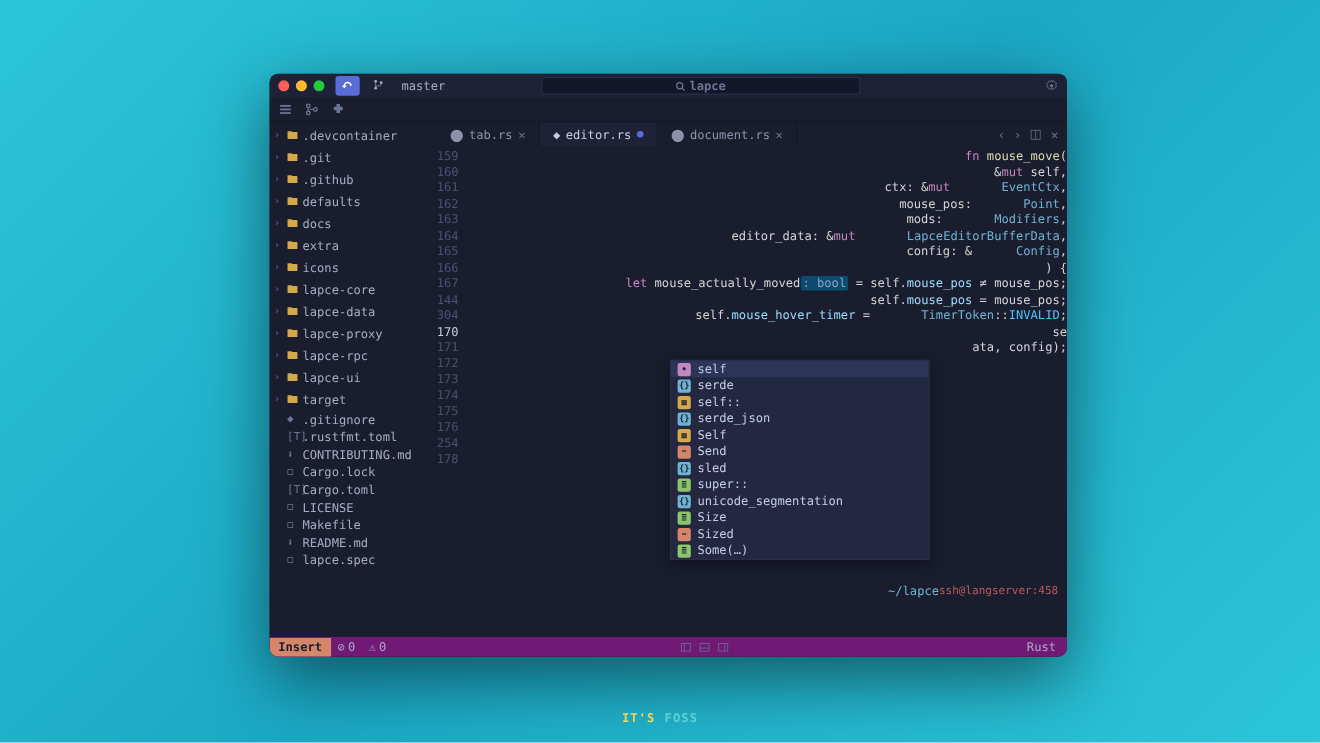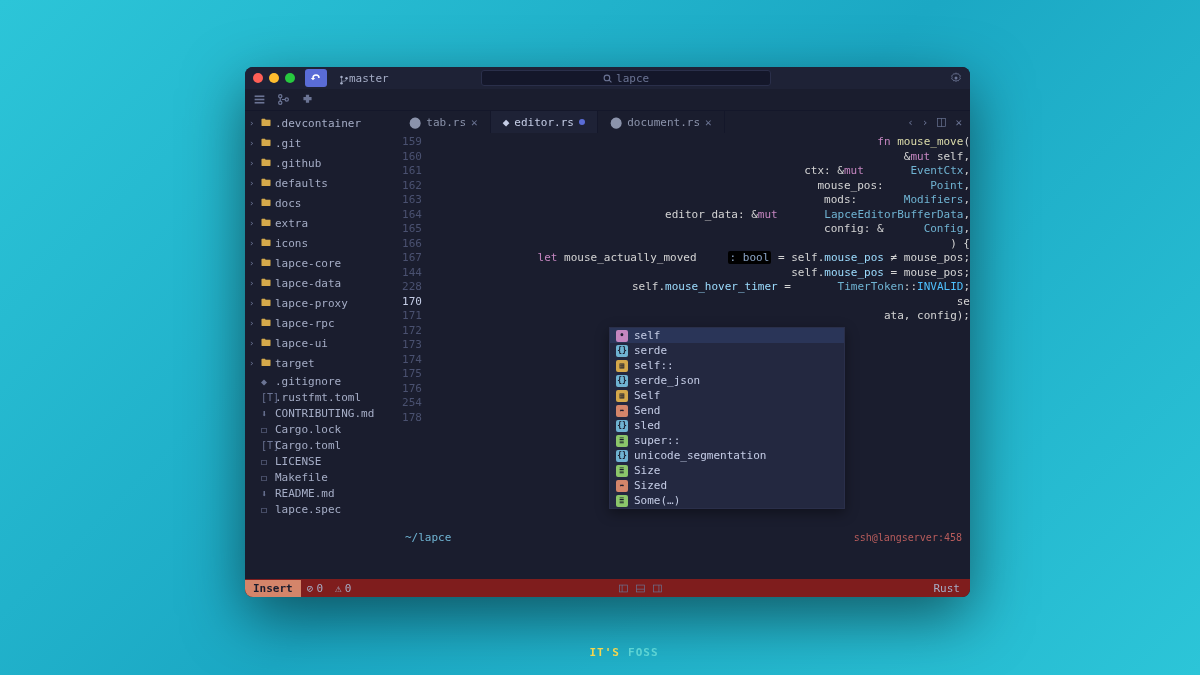--- a/index.html
+++ b/index.html
@@ -9,7 +9,7 @@
 .tlight{width:10px;height:10px;border-radius:50%;}
 .tl-r{background:#ff5f56;}.tl-y{background:#ffbd2e;}.tl-g{background:#27c93f;}
 .sync-badge{background:#5a6cd6;width:22px;height:18px;border-radius:3px;display:flex;align-items:center;justify-content:center;margin-left:4px;}
-.branch{margin-left:6px;color:#a5adc6;font-size:10px;display:flex;align-items:flex-end;gap:0;}
+.branch{margin-left:6px;color:#a5adc6;font-size:10px;display:flex;align-items:flex-start;gap:16px;}
 .search-box{margin-left:auto;margin-right:auto;width:290px;height:16px;background:#14172a;border:1px solid #2a2f4a;border-radius:3px;display:flex;align-items:center;justify-content:center;gap:4px;color:#6b7494;font-size:10px;}
 .gear{margin-left:auto;color:#6b7494;}
 .toolbar{height:22px;background:#1a1d2e;border-bottom:1px solid #14172a;display:flex;align-items:center;padding:0 8px;gap:10px;}

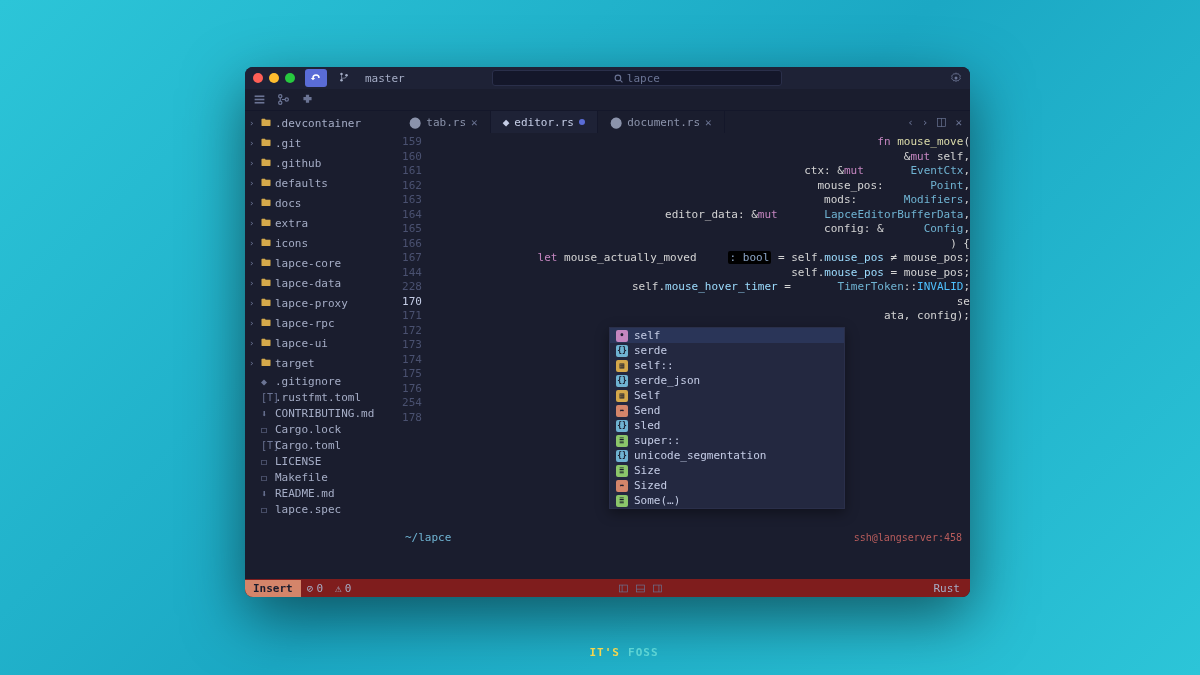--- a/index.html
+++ b/index.html
@@ -10,7 +10,7 @@
 .tl-r{background:#ff5f56;}.tl-y{background:#ffbd2e;}.tl-g{background:#27c93f;}
 .sync-badge{background:#5a6cd6;width:22px;height:18px;border-radius:3px;display:flex;align-items:center;justify-content:center;margin-left:4px;}
 .branch{margin-left:6px;color:#a5adc6;font-size:10px;display:flex;align-items:flex-start;gap:16px;}
-.search-box{margin-left:auto;margin-right:auto;width:290px;height:16px;background:#14172a;border:1px solid #2a2f4a;border-radius:3px;display:flex;align-items:center;justify-content:center;gap:4px;color:#6b7494;font-size:10px;}
+.search-box{margin-left:auto;margin-right:auto;width:290px;height:16px;background:#14172a;border:1px solid #2a2f4a;border-radius:3px;display:flex;align-items:center;justify-content:center;gap:4px;color:#6b7494;font-size:10px;font-weight:bold;}
 .gear{margin-left:auto;color:#6b7494;}
 .toolbar{height:22px;background:#1a1d2e;border-bottom:1px solid #14172a;display:flex;align-items:center;padding:0 8px;gap:10px;}
 .tbicon{width:14px;height:14px;color:#6b7494;cursor:pointer;}

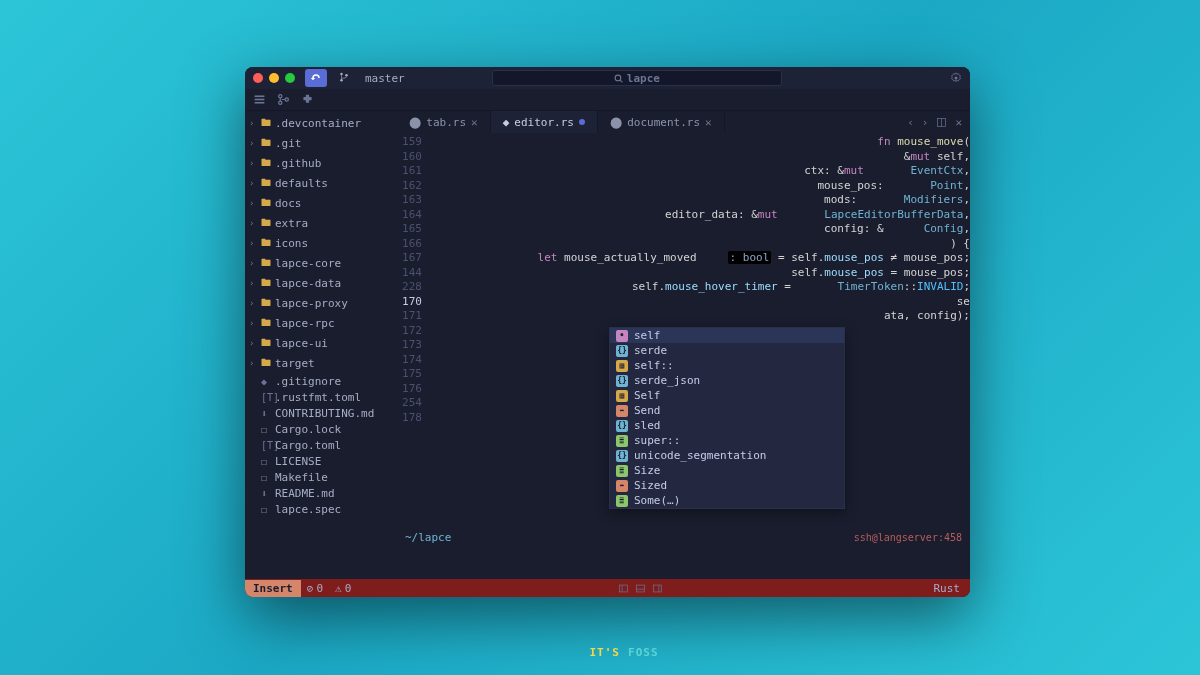--- a/index.html
+++ b/index.html
@@ -28,7 +28,7 @@
 .tab-close{color:#6b7494;font-size:11px;}
 .nav-icons{margin-left:auto;display:flex;align-items:center;gap:8px;padding-right:8px;color:#6b7494;}
 .code-area{flex:1;display:flex;overflow:hidden;font-size:10px;position:relative;background:#1a1d2e;}
-.gutter{width:38px;text-align:center;padding-right:8px;color:#4a5170;line-height:14.5px;padding-top:2px;user-select:none;}
+.gutter{width:38px;text-align:left;padding-right:8px;color:#4a5170;line-height:14.5px;padding-top:2px;user-select:none;}
 .gutter .cur{color:#c5cde6;}
 .code{flex:1;line-height:14.5px;padding-top:2px;white-space:pre;color:#c5cde6;text-align:right;}
 .kw{color:#c586c0;}

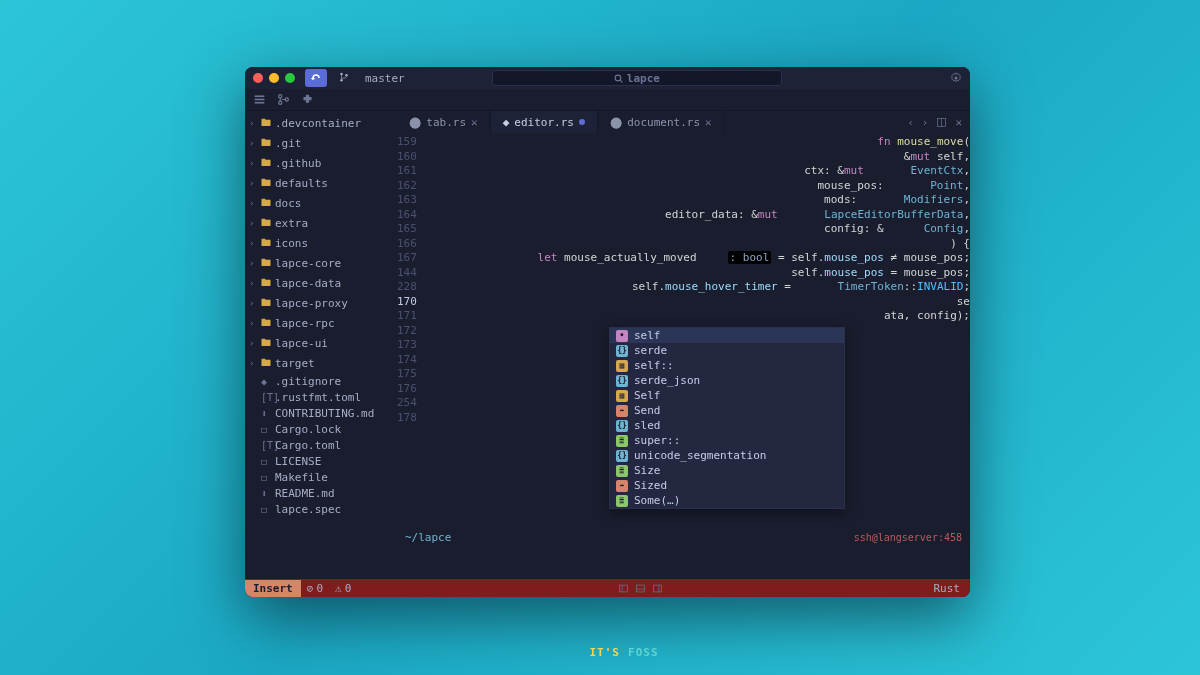--- a/index.html
+++ b/index.html
@@ -38,7 +38,7 @@
 .fn{color:#dcdcaa;}
 .op{color:#d4d4d4;}
 .const{color:#4fc1ff;}
-.hint{background:#000000;color:#8ba5c7;padding:0 2px;border-radius:2px;margin-left:31px;}
+.hint{background:#0c4a6e;color:#8ba5c7;padding:0 2px;border-radius:2px;}
 .popup{position:absolute;left:212px;top:194px;width:236px;background:#232840;border:1px solid #2a2f4a;box-shadow:0 4px 12px rgba(0,0,0,.4);}
 .popup-item{display:flex;align-items:center;gap:6px;padding:1px 6px;font-size:10px;color:#c5cde6;cursor:pointer;}
 .popup-item.sel{background:#2a3558;}

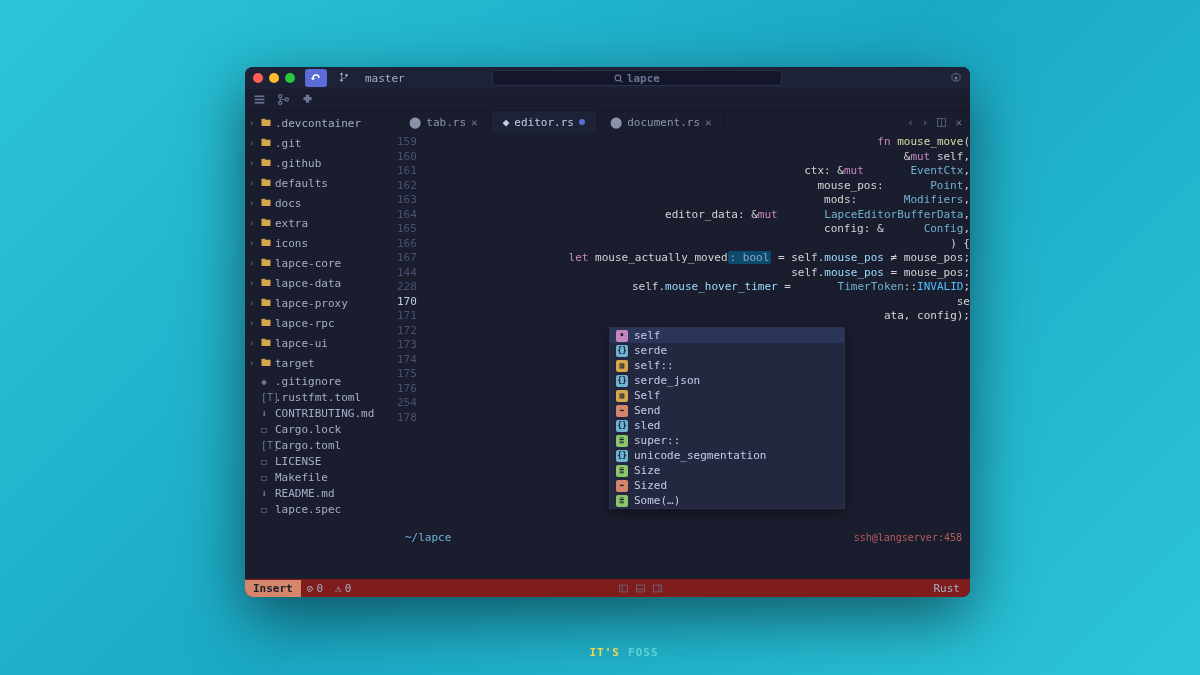--- a/index.html
+++ b/index.html
@@ -281,7 +281,7 @@
             <div>166</div>
             <div>167</div>
             <div>144</div>
-            <div>228</div>
+            <div>304</div>
             <div class="cur">170</div>
             <div>171</div>
             <div>172</div>

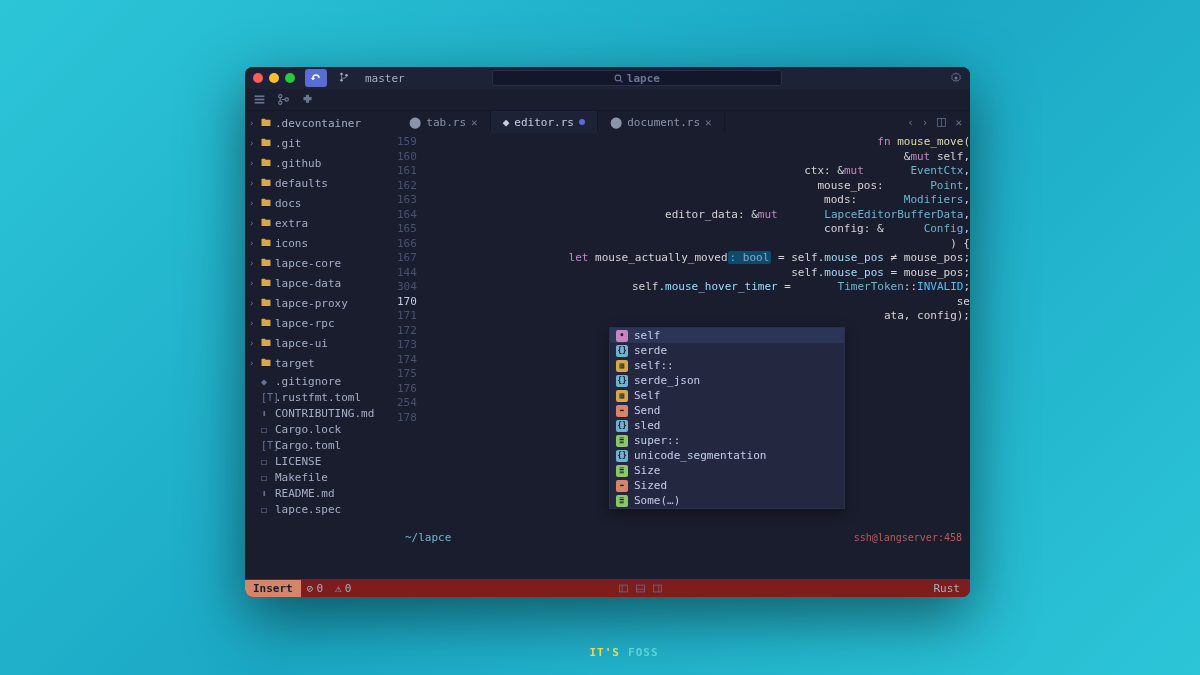--- a/index.html
+++ b/index.html
@@ -50,7 +50,7 @@
 .ci-en{background:#8bc66a;color:#1a1d2e;}
 .term-tabs{height:20px;border-top:1px solid #14172a;display:flex;align-items:center;padding-left:6px;gap:8px;color:#6b7494;font-size:10px;}
 .term-area{height:52px;background:#1a1d2e;padding:4px 8px;}
-.term-line{color:#6b7494;font-size:10px;line-height:14px;}
+.term-line{color:#6b7494;font-size:10px;line-height:14px;text-align:right;}
 .term-line .path{color:#6fb3d2;}
 .term-err{color:#b85c5c;font-size:10px;float:right;}
 .statusbar{height:18px;background:#7f1d1d;display:flex;align-items:center;font-size:10px;color:#a5adc6;}

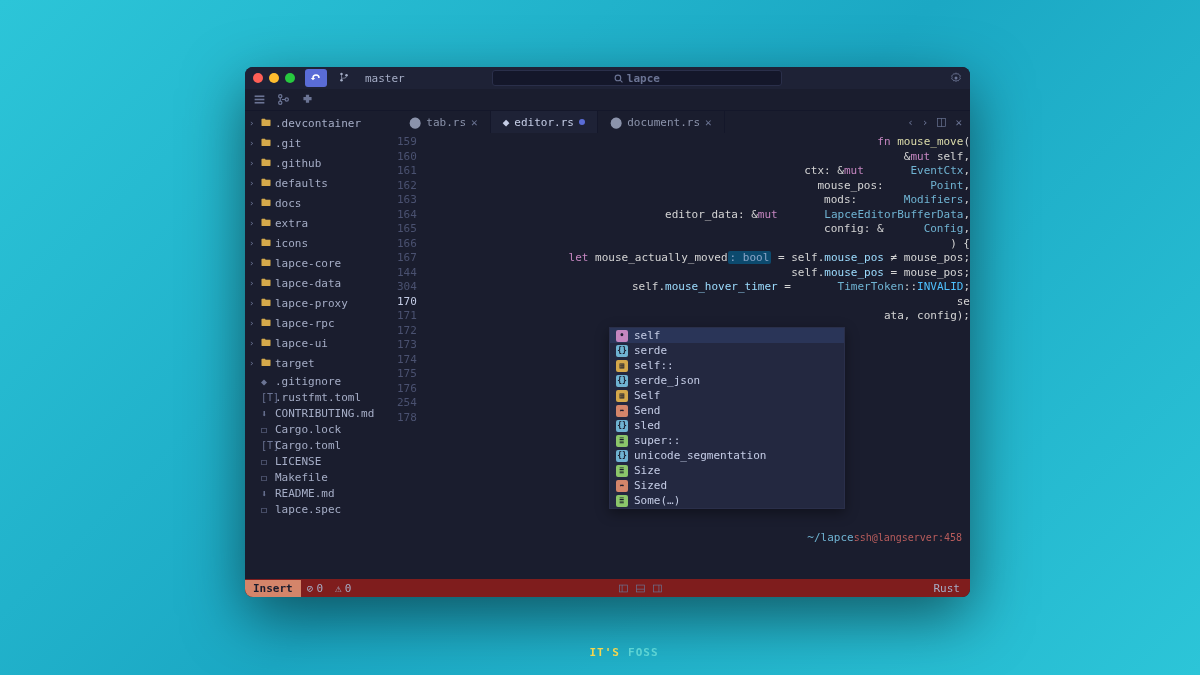--- a/index.html
+++ b/index.html
@@ -53,7 +53,7 @@
 .term-line{color:#6b7494;font-size:10px;line-height:14px;text-align:right;}
 .term-line .path{color:#6fb3d2;}
 .term-err{color:#b85c5c;font-size:10px;float:right;}
-.statusbar{height:18px;background:#7f1d1d;display:flex;align-items:center;font-size:10px;color:#a5adc6;}
+.statusbar{height:18px;background:#701a75;display:flex;align-items:center;font-size:10px;color:#a5adc6;}
 .mode{background:#d4856a;color:#1a1d2e;padding:2px 8px;font-weight:600;}
 .stat-seg{padding:0 6px;display:flex;align-items:center;gap:3px;}
 .stat-center{margin:0 auto;display:flex;gap:6px;color:#6b7494;}

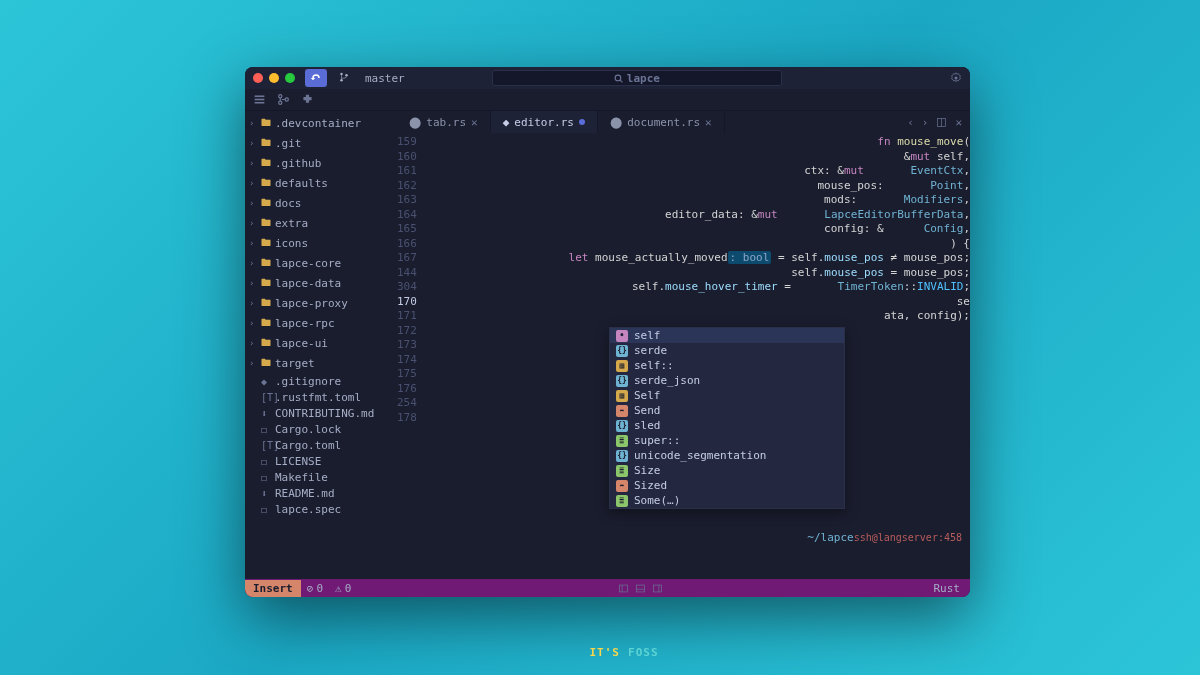--- a/index.html
+++ b/index.html
@@ -58,7 +58,7 @@
 .stat-seg{padding:0 6px;display:flex;align-items:center;gap:3px;}
 .stat-center{margin:0 auto;display:flex;gap:6px;color:#6b7494;}
 .lang{padding:0 10px;}
-.watermark{position:absolute;left:50%;transform:translateX(-50%);bottom:12px;font-family:Arial,sans-serif;font-weight:900;font-size:26px;letter-spacing:1px;margin-left:24px;}
+.watermark{position:absolute;left:50%;transform:translateX(-50%);bottom:12px;font-family:Arial,sans-serif;font-weight:900;font-size:26px;letter-spacing:1px;}
 .watermark .its{color:#f5d64e;}
 .watermark .foss{color:#5dd4d4;}
 svg{display:block;}

